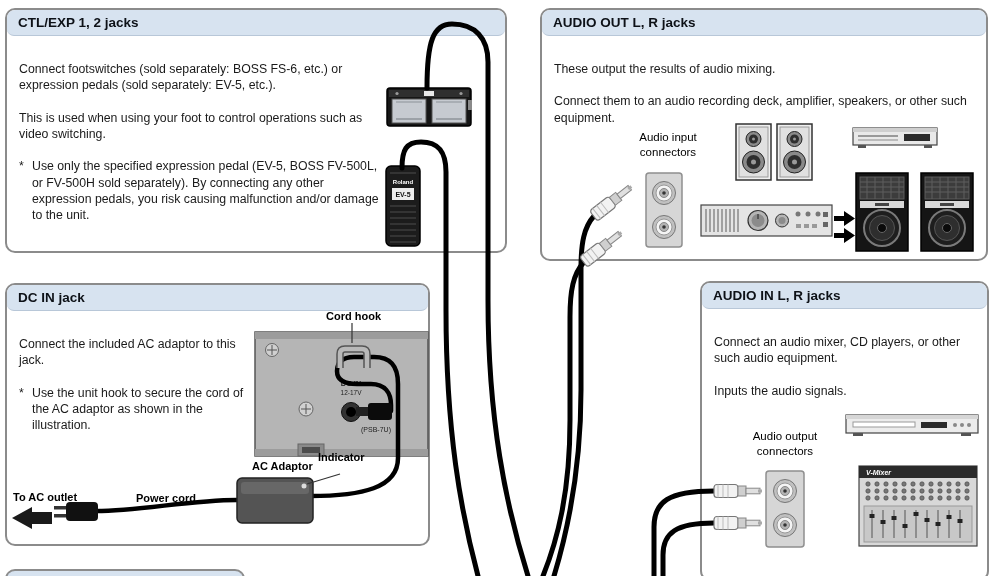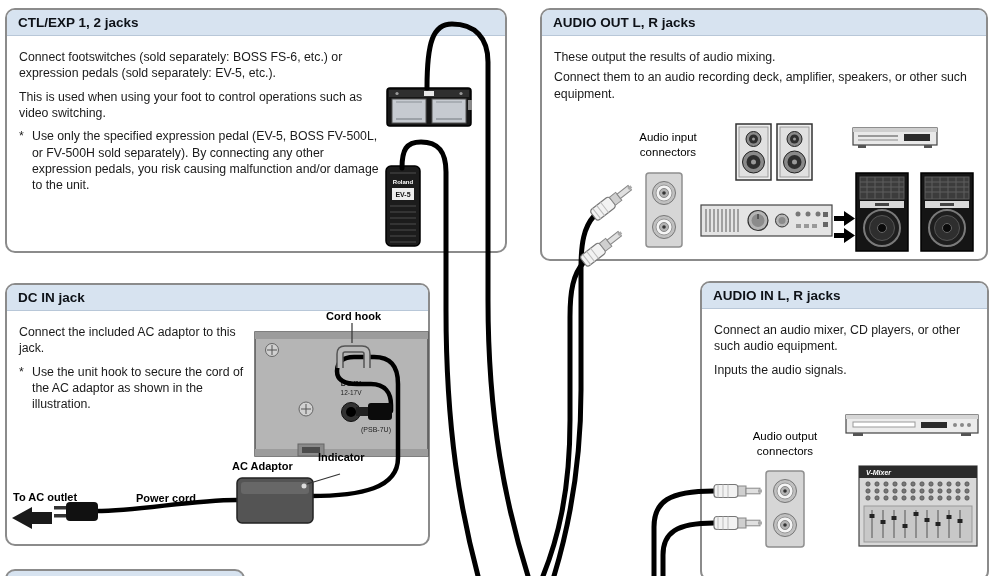--- a/index.html
+++ b/index.html
@@ -8,7 +8,7 @@
           font-family:"Liberation Sans", sans-serif; color:#111; }
   .panel { position:absolute; background:#fff; border:2px solid #8b8b8b; border-radius:10px; overflow:hidden; z-index:1; }
   .panel-header { background:#d7e3f0; border-bottom:1px solid #b8c7d8; padding:5px 11px 5px;
-                  font-size:13.5px; font-weight:bold; color:#0d1117; }
+                  font-size:13.5px; font-weight:bold; color:#0d1117;border-radius:7px; }
   .panel-body { padding:9px 12px; font-size:12.3px; line-height:1.33; color:#1a1a1a; }
   .panel-body p { margin:4px 0 7px 0; }
   .note { display:flex; gap:4px; margin-top:10px; }

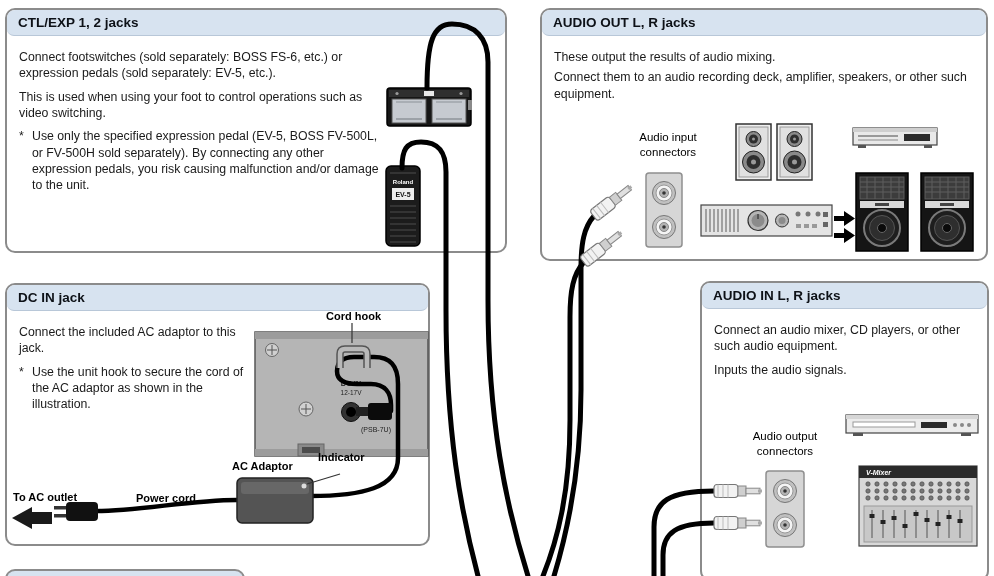--- a/index.html
+++ b/index.html
@@ -10,7 +10,7 @@
   .panel-header { background:#d7e3f0; border-bottom:1px solid #b8c7d8; padding:5px 11px 5px;
                   font-size:13.5px; font-weight:bold; color:#0d1117;border-radius:7px; }
   .panel-body { padding:9px 12px; font-size:12.3px; line-height:1.33; color:#1a1a1a; }
-  .panel-body p { margin:4px 0 7px 0; }
+  .panel-body p { margin:16px 0 7px 0; }
   .note { display:flex; gap:4px; margin-top:10px; }
   .note .star { flex:none; width:9px; }
   .equip { position:absolute; z-index:5; }

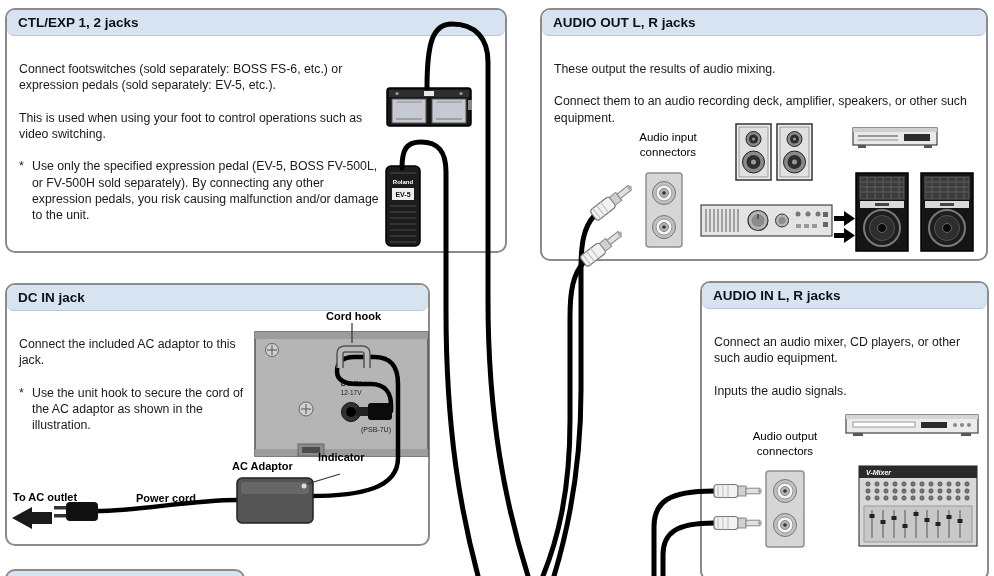--- a/index.html
+++ b/index.html
@@ -292,7 +292,7 @@
   <div class="callout" style="left:326px;top:310px">Cord hook</div>
   <div class="callout" style="left:13px;top:491px">To AC outlet</div>
   <div class="callout" style="left:136px;top:492px">Power cord</div>
-  <div class="callout" style="left:232px;top:460px">AC Adaptor</div>
+  <div class="callout" style="left:252px;top:460px">AC Adaptor</div>
   <div class="callout" style="left:318px;top:451px">Indicator</div>
 
   <section class="panel" style="left:700px;top:281px;width:289px;height:300px">

